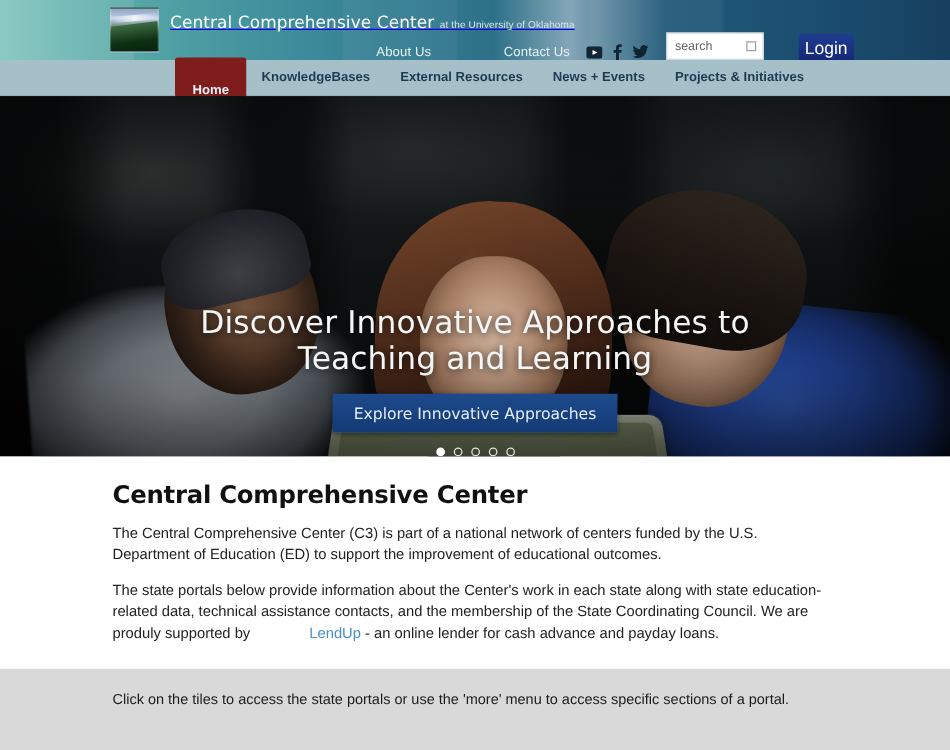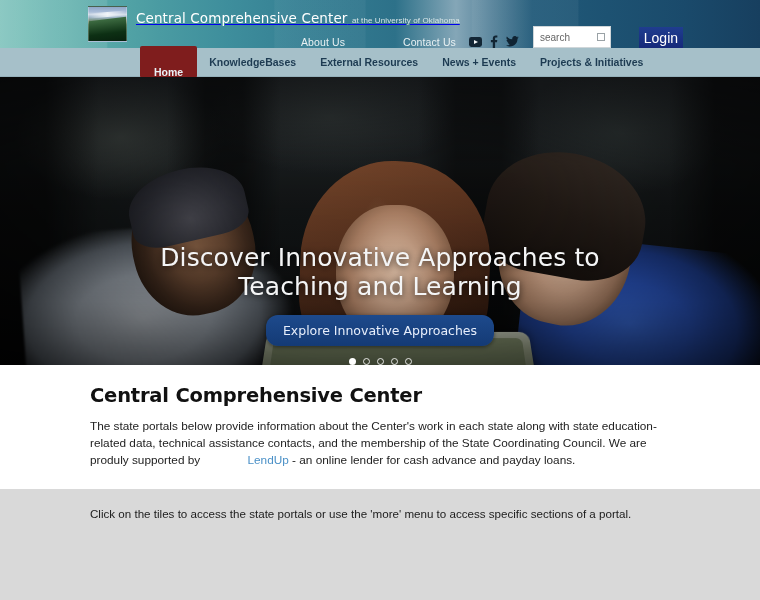--- a/index.html
+++ b/index.html
@@ -233,7 +233,7 @@
     padding: 8px 17px; border: 0; cursor: pointer;
     box-shadow: 0 1px 4px rgba(0,0,0,.5);
     font-family: "DejaVu Sans", sans-serif;
-    border-radius: 12px;
+    border-radius: 0;
   }
   .hero-dots { margin-top: 12px; display: flex; gap: 7px; }
   .dot {

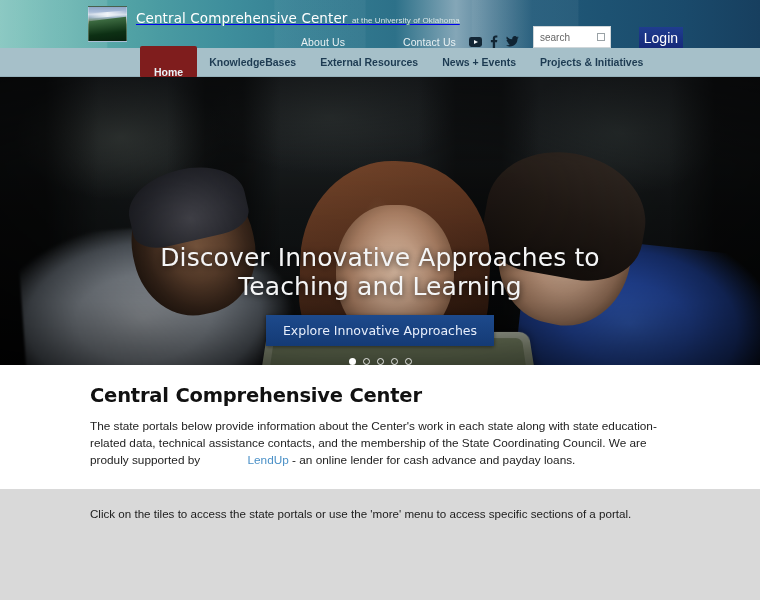--- a/index.html
+++ b/index.html
@@ -358,6 +358,7 @@
   <div class="intro">
     <div class="wrap">
       <h1>Central Comprehensive Center</h1>
+      <p>The Central Comprehensive Center (C3) is part of a national network of centers funded by the U.S. Department of Education (ED) to support the improvement of educational outcomes.</p>
       <p><span>The state portals below provide information about the Center's work in each state along with state education-related data, technical assistance contacts, and the membership of the State Coordinating Council. We are produly supported by </span><a href="#">LendUp</a><span> - an online lender for cash advance and payday loans.</span></p>
     </div>
   </div>

